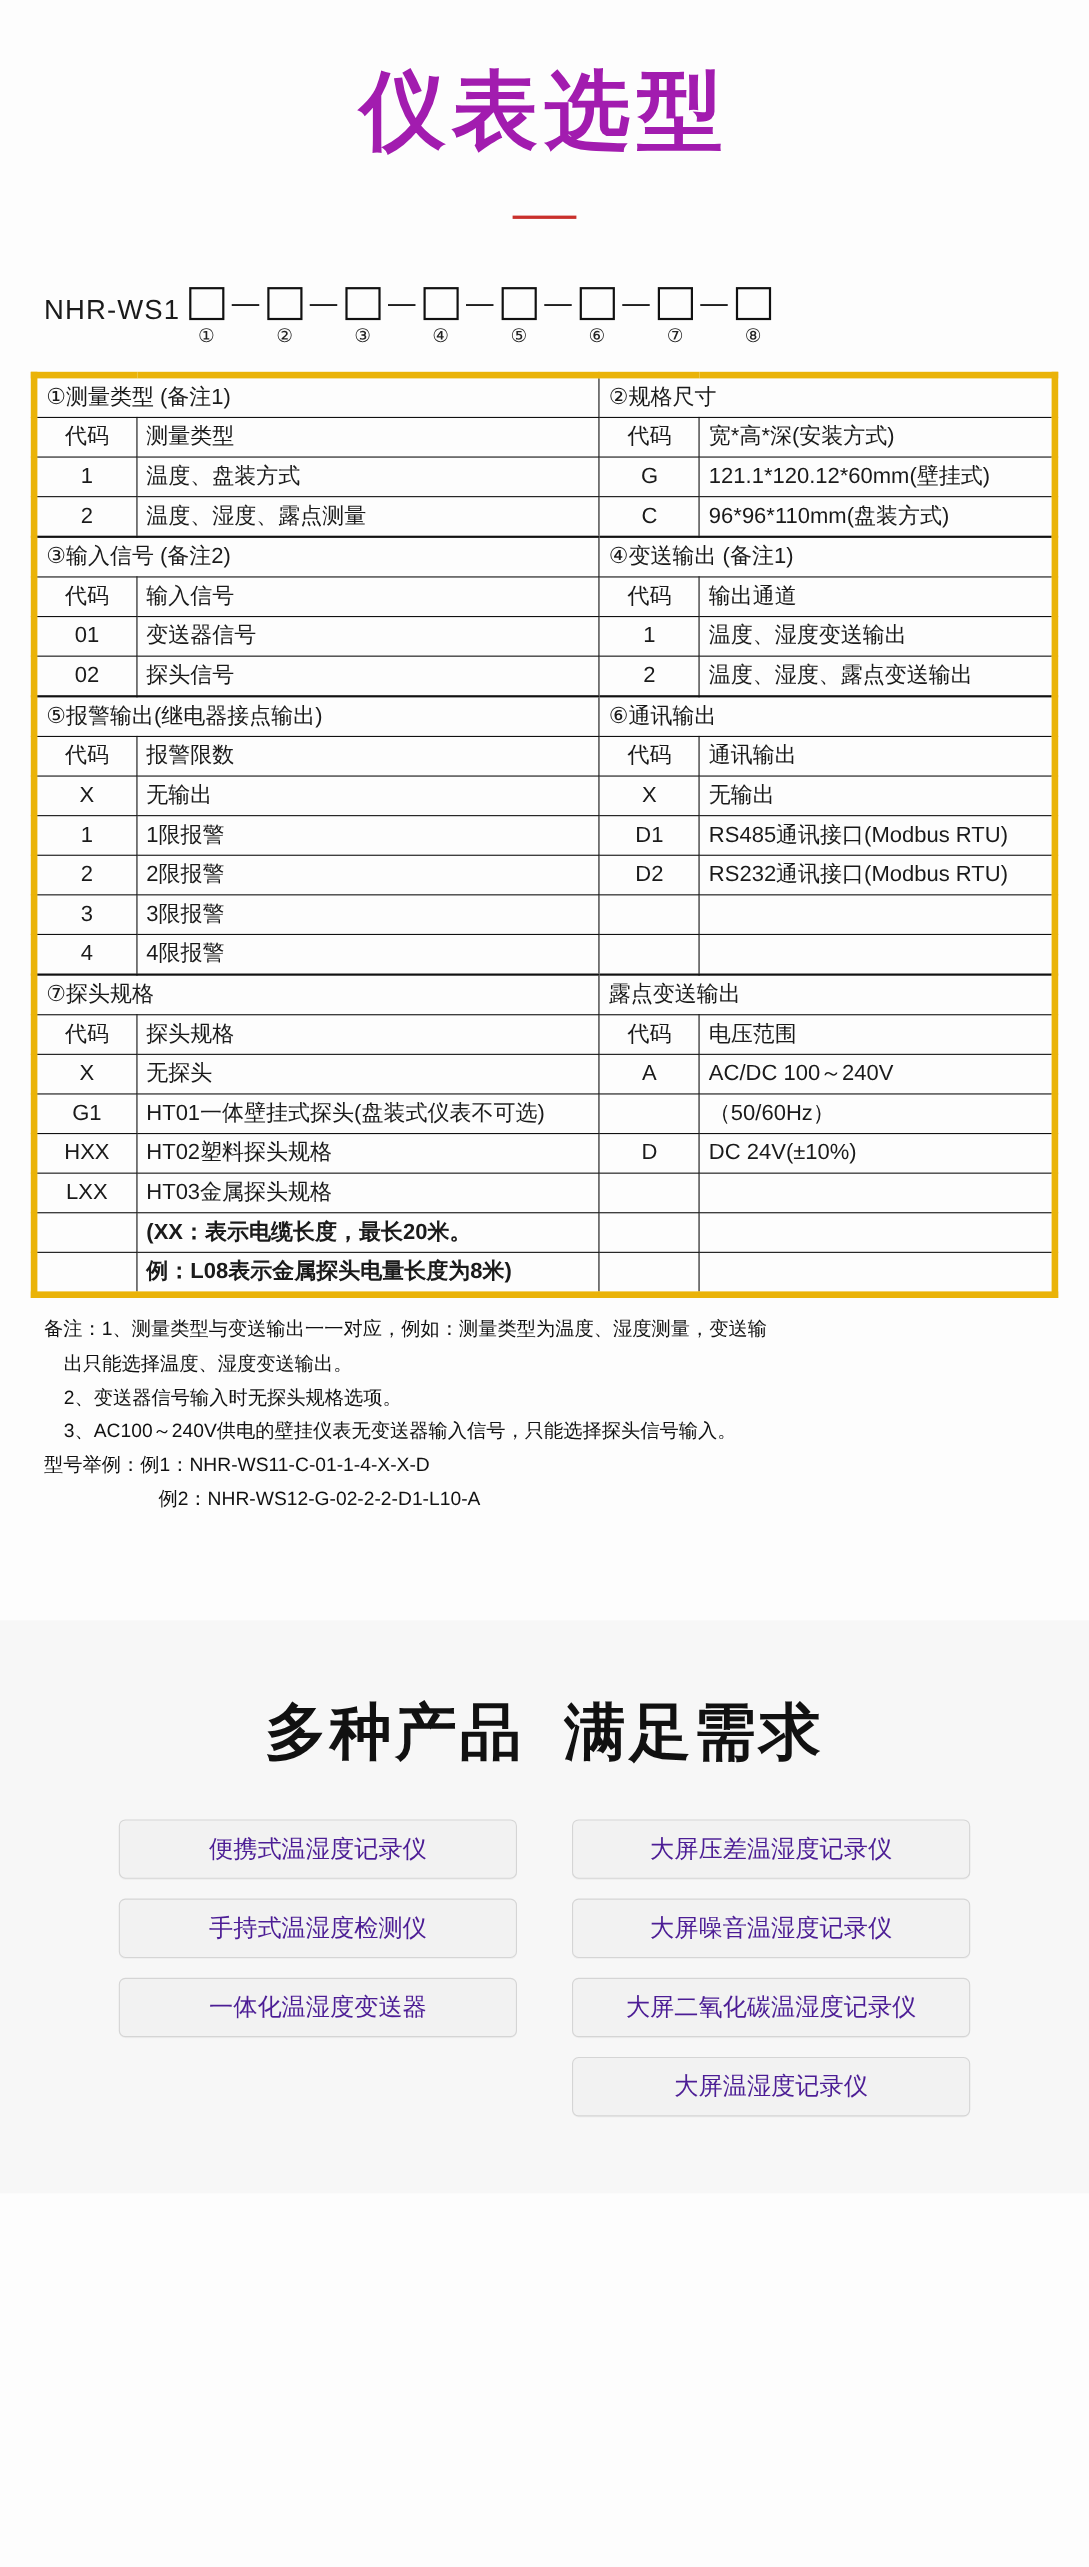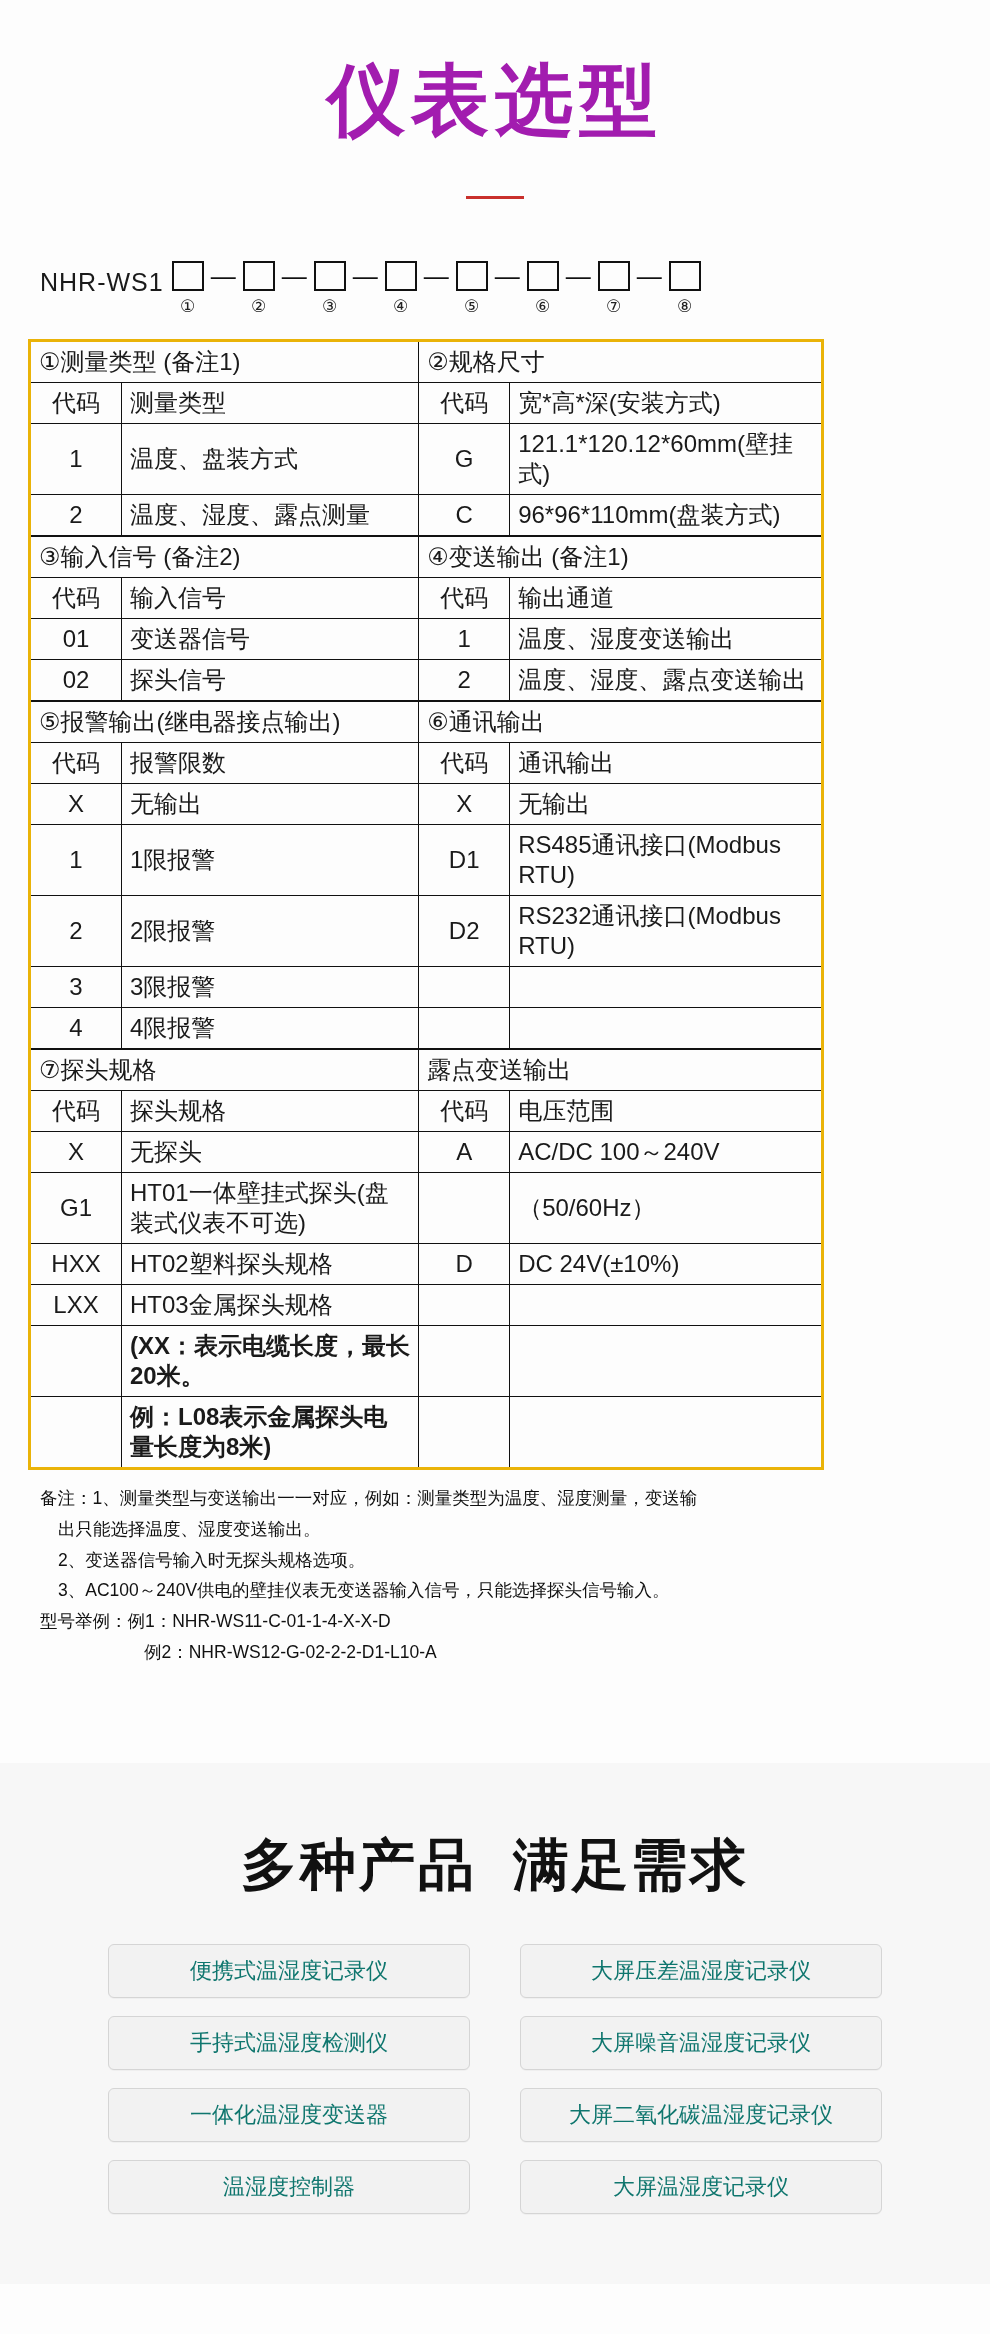--- a/index.html
+++ b/index.html
@@ -85,10 +85,10 @@
   
   .spec-table {
     margin: 22px 28px 0 28px;
-    border: 3px solid #eab308;
+    border: 6px solid #eab308;
     border-collapse: collapse;
-    width: 796px;
-    font-size: 24px;
+    width: 934px;
+    font-size: 20px;
     line-height: 1.25;
   }
   .spec-table td {

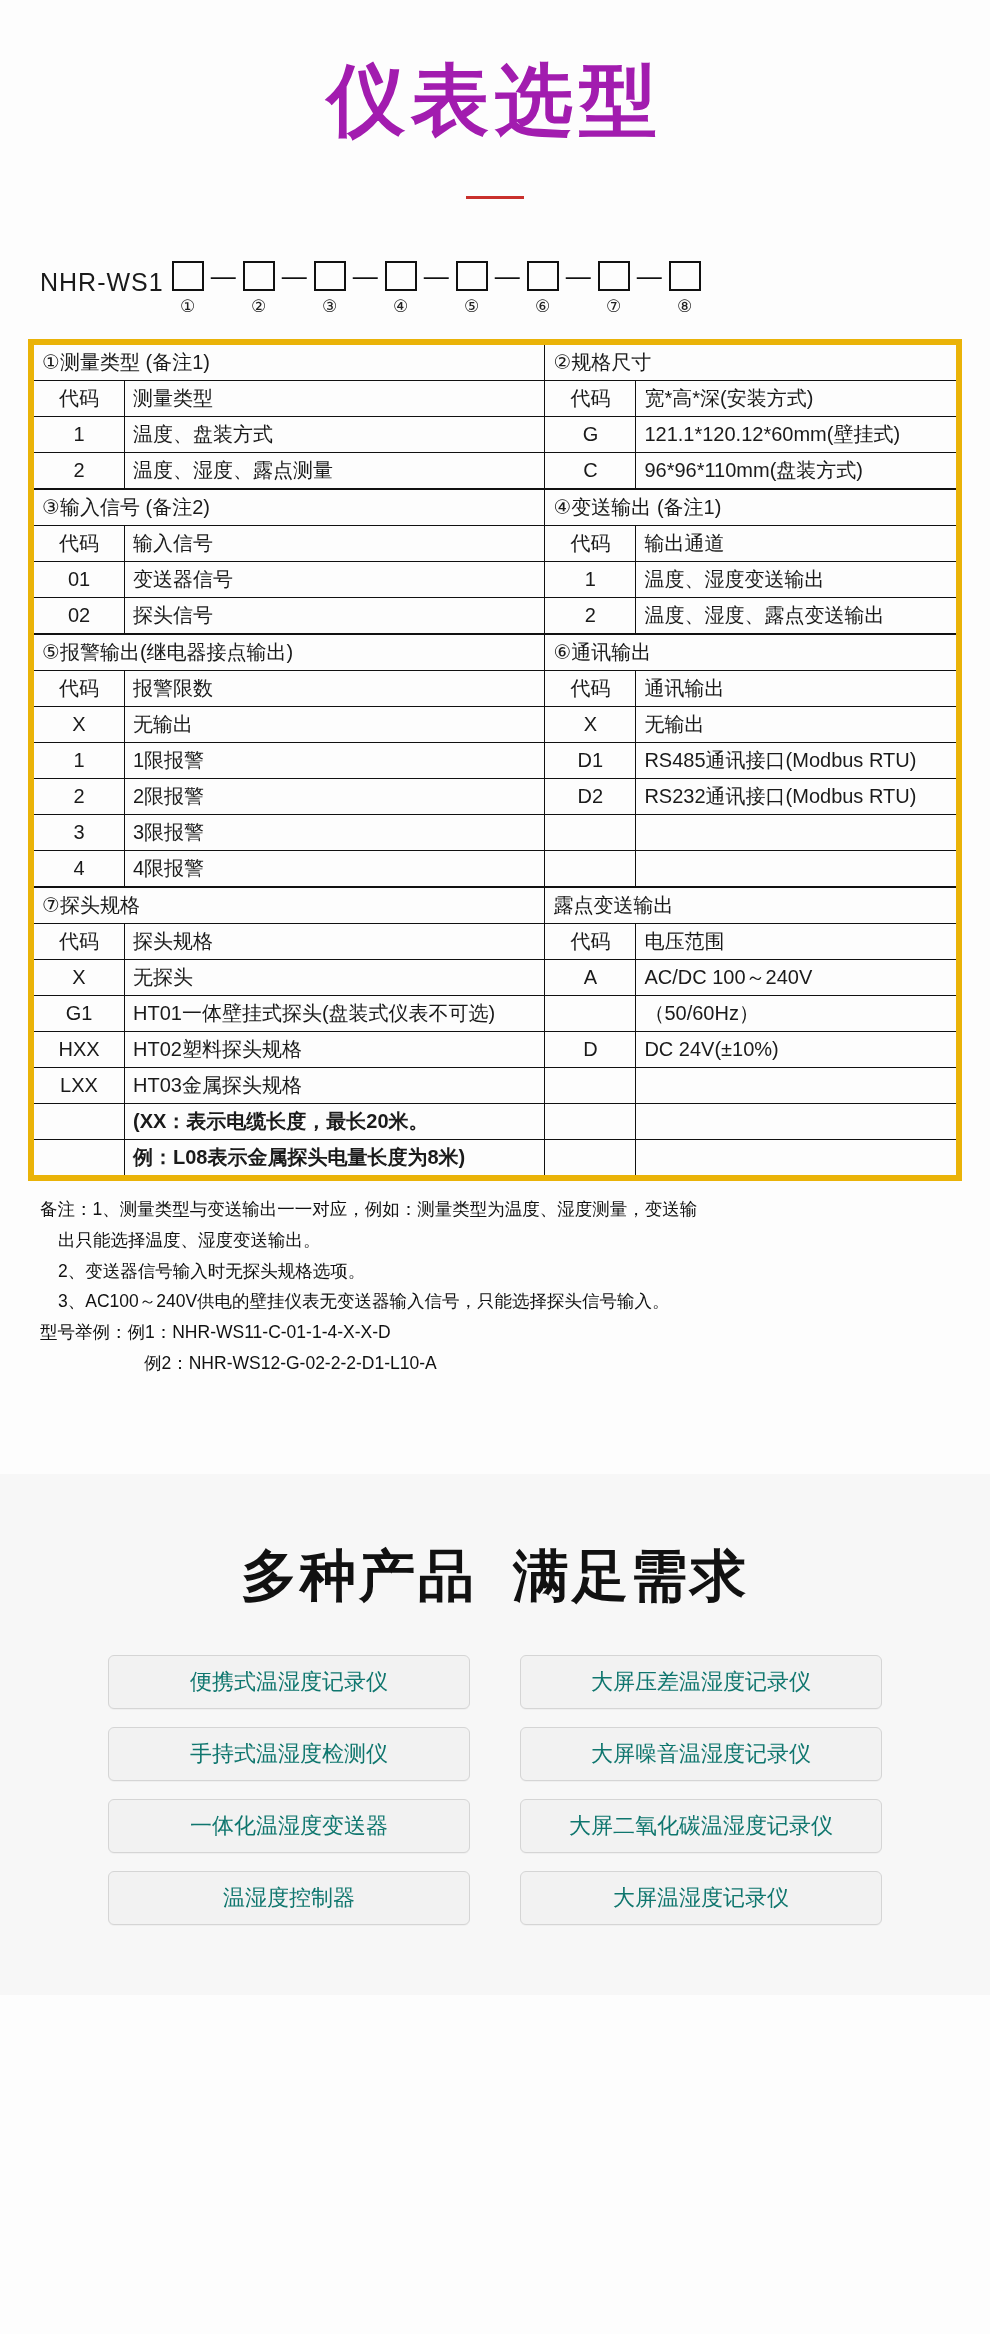--- a/index.html
+++ b/index.html
@@ -163,7 +163,7 @@
     align-items: center;
     justify-content: center;
     font-size: 22px;
-    color: #0f766e;
+    color: #4c1d95;
     box-shadow: 0 1px 0 rgba(0,0,0,0.03);
   }
 </style>

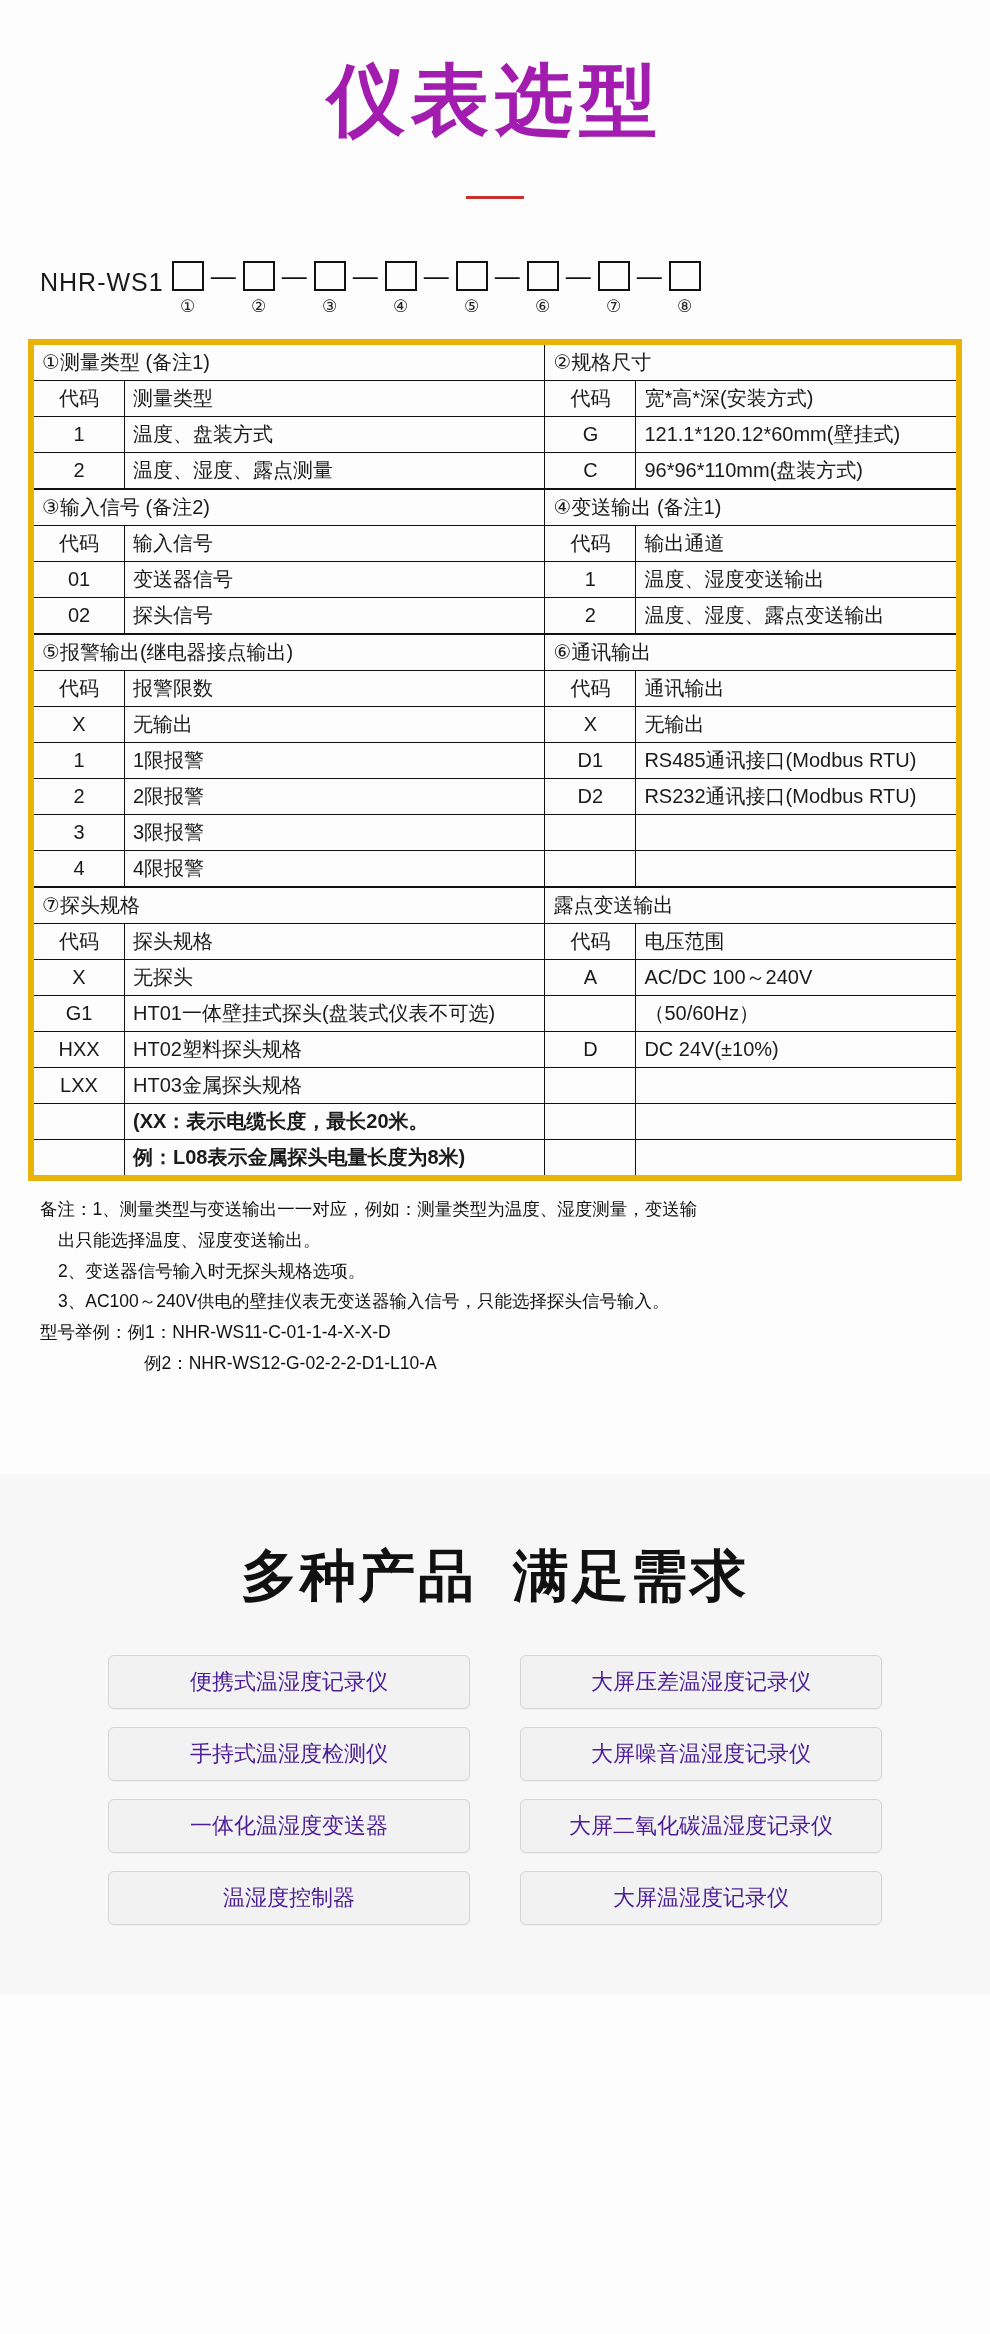--- a/index.html
+++ b/index.html
@@ -379,7 +379,6 @@
         <div class="prod-item">便携式温湿度记录仪</div>
         <div class="prod-item">手持式温湿度检测仪</div>
         <div class="prod-item">一体化温湿度变送器</div>
-        <div class="prod-item">温湿度控制器</div>
       </div>
       <div class="prod-col">
         <div class="prod-item">大屏压差温湿度记录仪</div>

